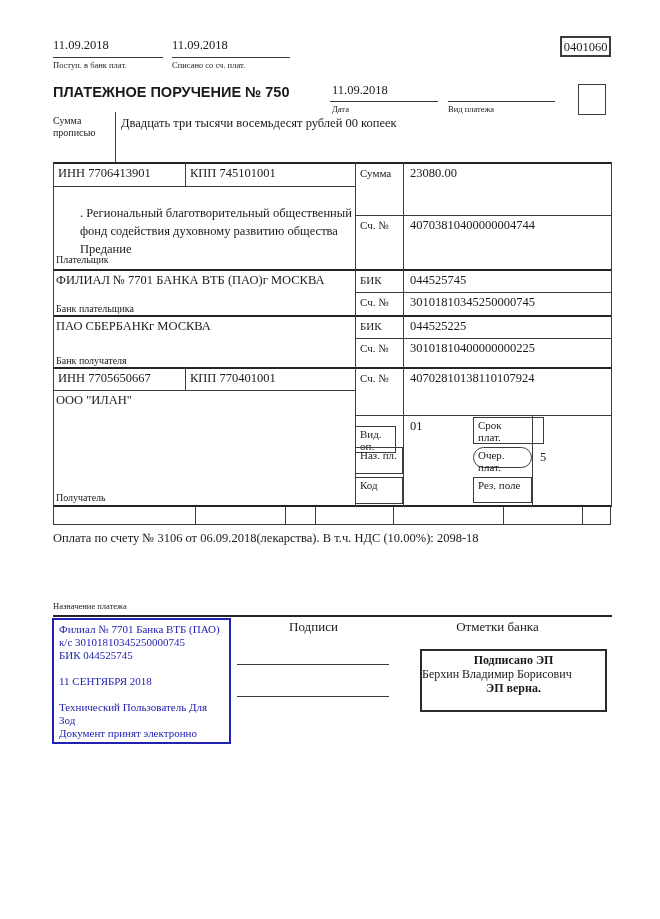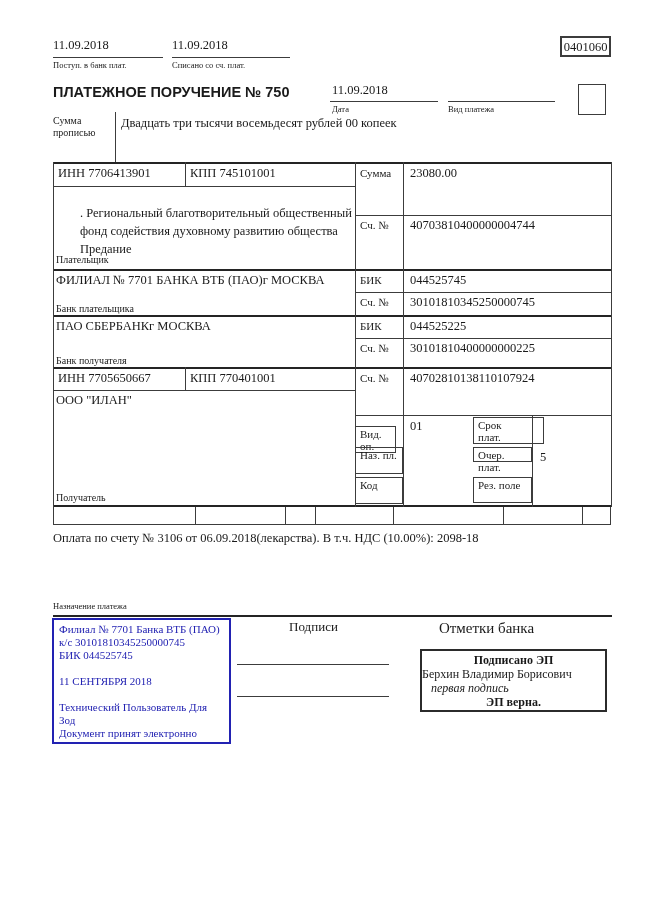--- a/index.html
+++ b/index.html
@@ -111,7 +111,7 @@
   <div class="opbox" style="left:473px;top:417px;width:71px;height:27px;">Срок
 плат.</div>
   <div class="opbox" style="left:355px;top:447px;width:48px;height:27px;">Наз. пл.</div>
-  <div class="opbox" style="left:473px;top:447px;width:59px;height:15px;">Очер.
+  <div class="opbox" style="left:473px;top:447px;width:59px;height:21px;border-radius:13px;">Очер.
 плат.</div>
   <div class="t" style="left:540px;top:450px;">5</div>
   <div class="opbox" style="left:355px;top:477px;width:48px;height:27px;">Код</div>

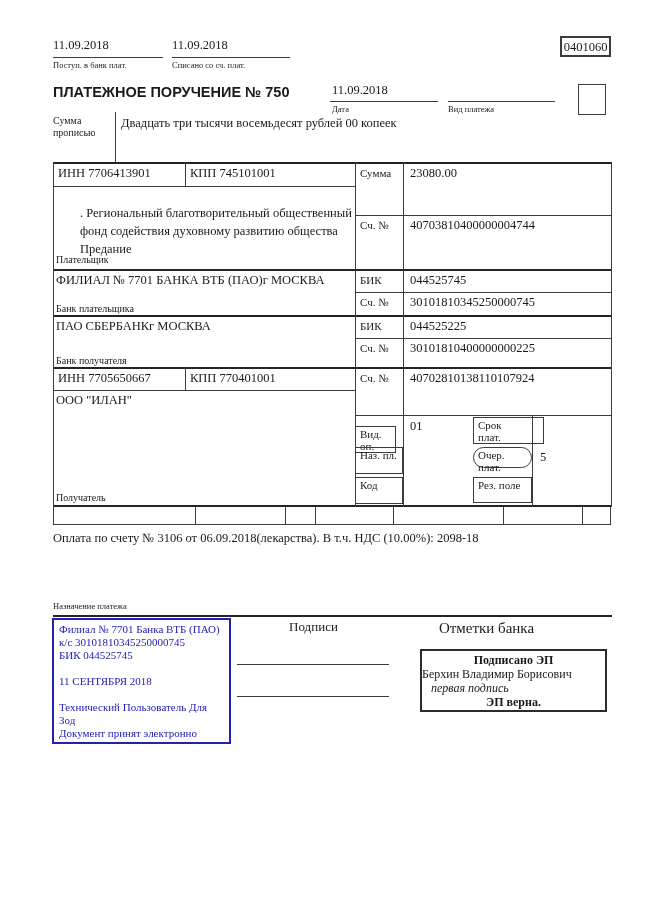--- a/index.html
+++ b/index.html
@@ -132,7 +132,7 @@
   <div class="hl2" style="left:53px;top:615px;width:559px;"></div>
 
   <div class="t ctr" style="left:237px;top:620px;width:153px;font-size:13px;">Подписи</div>
-  <div class="t ctr" style="left:374px;top:620px;width:225px;font-size:15px;">Отметки банка</div>
+  <div class="t ctr" style="left:385px;top:620px;width:225px;font-size:13px;">Отметки банка</div>
 
   <div id="stamp">Филиал № 7701 Банка ВТБ (ПАО)
 к/с 30101810345250000745

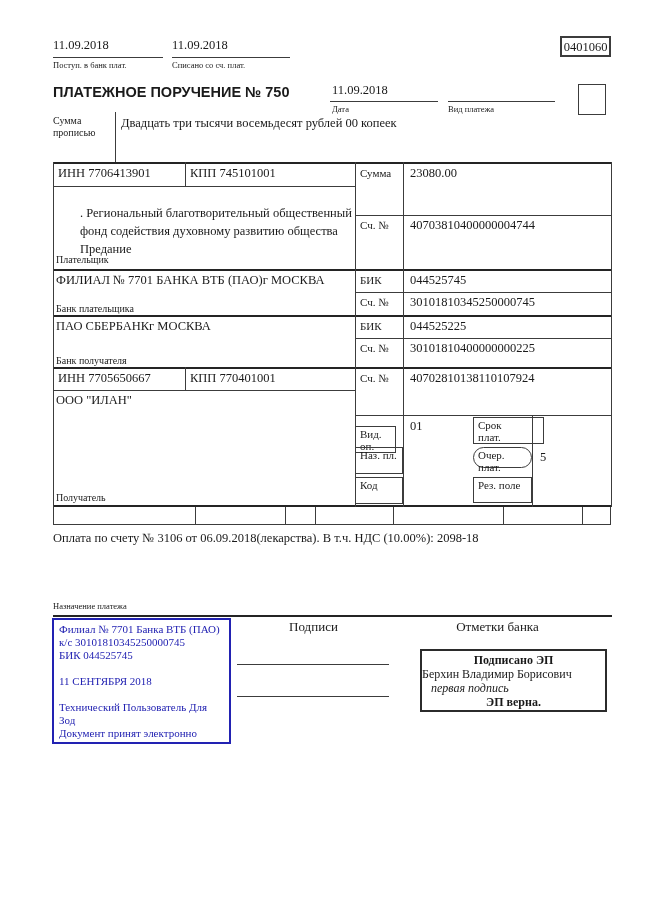--- a/index.html
+++ b/index.html
@@ -150,7 +150,6 @@
   <div id="esign">
     <div class="b ctr">Подписано ЭП</div>
     <div style="">Берхин Владимир Борисович</div>
-    <div style="padding-left:9px;font-style:italic;">первая подпись</div>
     <div class="b ctr">ЭП верна.</div>
   </div>
 

